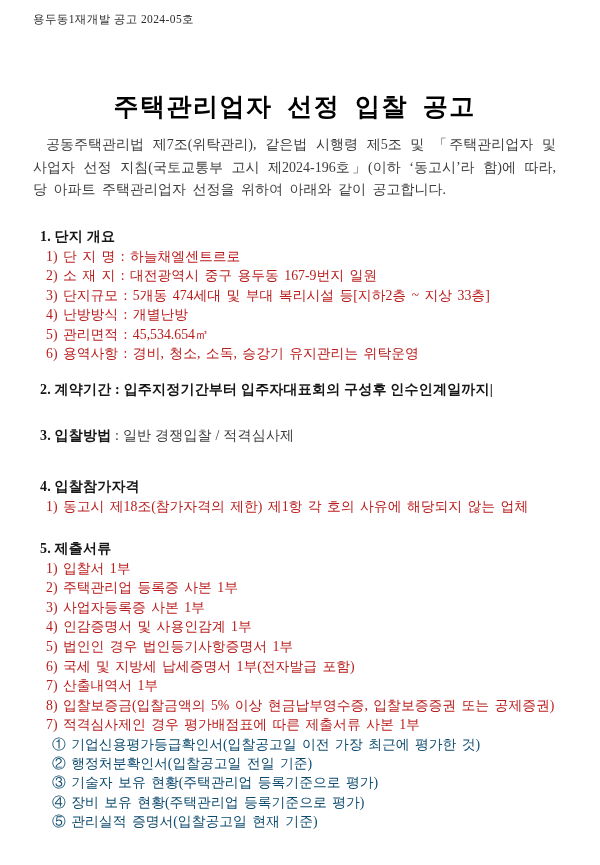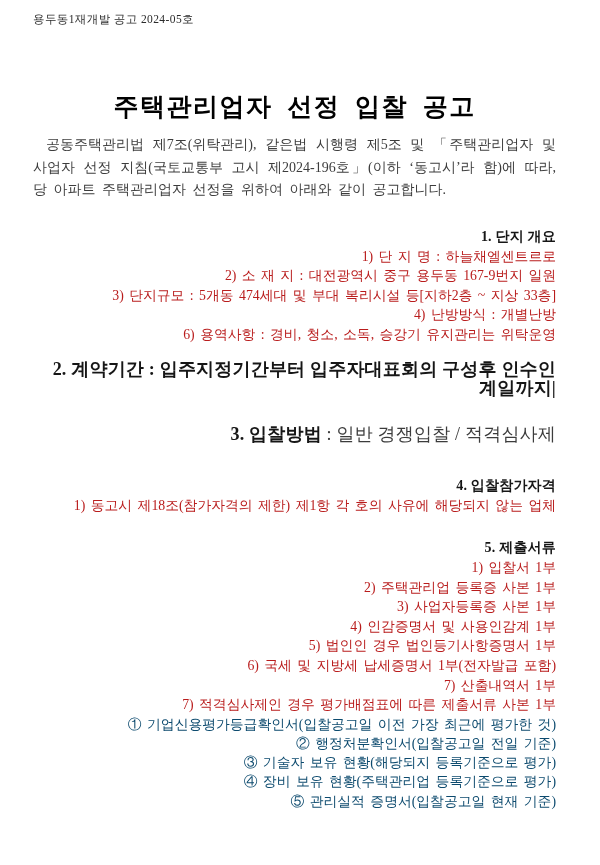--- a/index.html
+++ b/index.html
@@ -42,7 +42,7 @@
     color:#3c3c3c;
     word-spacing:3px;
   }
-  section { display:block;text-align:right; }
+  section { display:block; }
   .sec1 { margin-top:25px; }
   .sec2 { margin-top:16px; }
   .sec3 { margin-top:27px; }

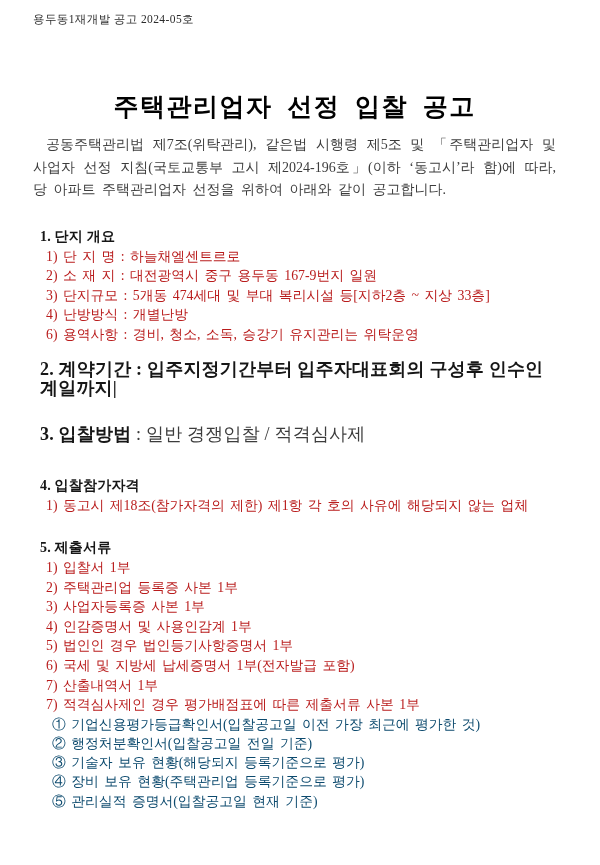--- a/index.html
+++ b/index.html
@@ -99,6 +99,7 @@
     <div class="item">2) 소 재 지 : 대전광역시 중구 용두동 167-9번지 일원</div>
     <div class="item">3) 단지규모 : 5개동 474세대 및 부대 복리시설 등[지하2층 ~ 지상 33층]</div>
     <div class="item">4) 난방방식 : 개별난방</div>
+    <div class="item">5) 관리면적 : 45,534.654㎡</div>
     <div class="item">6) 용역사항 : 경비, 청소, 소독, 승강기 유지관리는 위탁운영</div>
   </section>
 

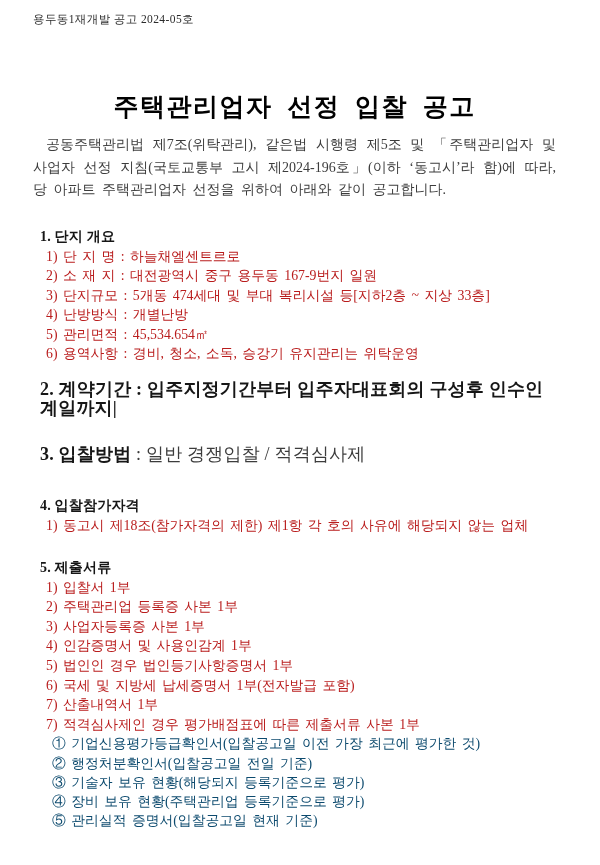--- a/index.html
+++ b/index.html
@@ -58,7 +58,7 @@
   }
   .inline-line {
     margin-left:7px;
-    font-size:18px;
+    font-size:14px;
     line-height:19px;
     letter-spacing:0.2px;
   }

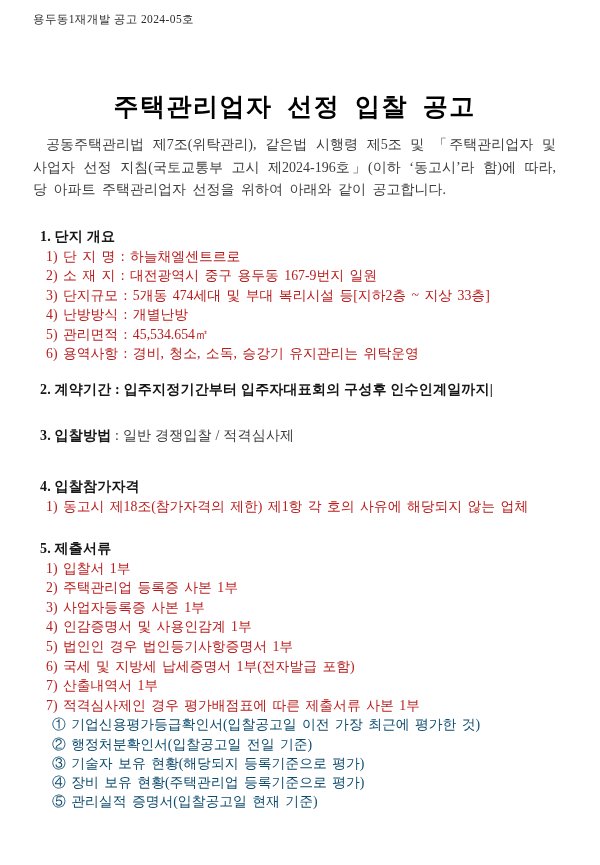--- a/index.html
+++ b/index.html
@@ -125,6 +125,7 @@
     <div class="item">5) 법인인 경우 법인등기사항증명서 1부</div>
     <div class="item">6) 국세 및 지방세 납세증명서 1부(전자발급 포함)</div>
     <div class="item">7) 산출내역서 1부</div>
+    <div class="item">8) 입찰보증금(입찰금액의 5% 이상 현금납부영수증, 입찰보증증권 또는 공제증권)</div>
     <div class="item">7) 적격심사제인 경우 평가배점표에 따른 제출서류 사본 1부</div>
     <div class="subitem">① 기업신용평가등급확인서(입찰공고일 이전 가장 최근에 평가한 것)</div>
     <div class="subitem">② 행정처분확인서(입찰공고일 전일 기준)</div>

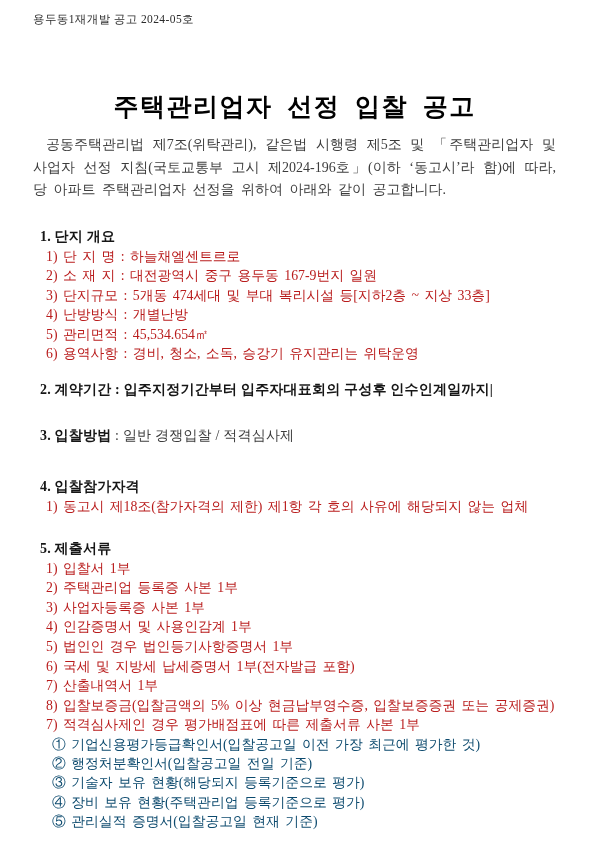--- a/index.html
+++ b/index.html
@@ -129,7 +129,7 @@
     <div class="item">7) 적격심사제인 경우 평가배점표에 따른 제출서류 사본 1부</div>
     <div class="subitem">① 기업신용평가등급확인서(입찰공고일 이전 가장 최근에 평가한 것)</div>
     <div class="subitem">② 행정처분확인서(입찰공고일 전일 기준)</div>
-    <div class="subitem">③ 기술자 보유 현황(해당되지 등록기준으로 평가)</div>
+    <div class="subitem">③ 기술자 보유 현황(주택관리업 등록기준으로 평가)</div>
     <div class="subitem">④ 장비 보유 현황(주택관리업 등록기준으로 평가)</div>
     <div class="subitem">⑤ 관리실적 증명서(입찰공고일 현재 기준)</div>
   </section>

